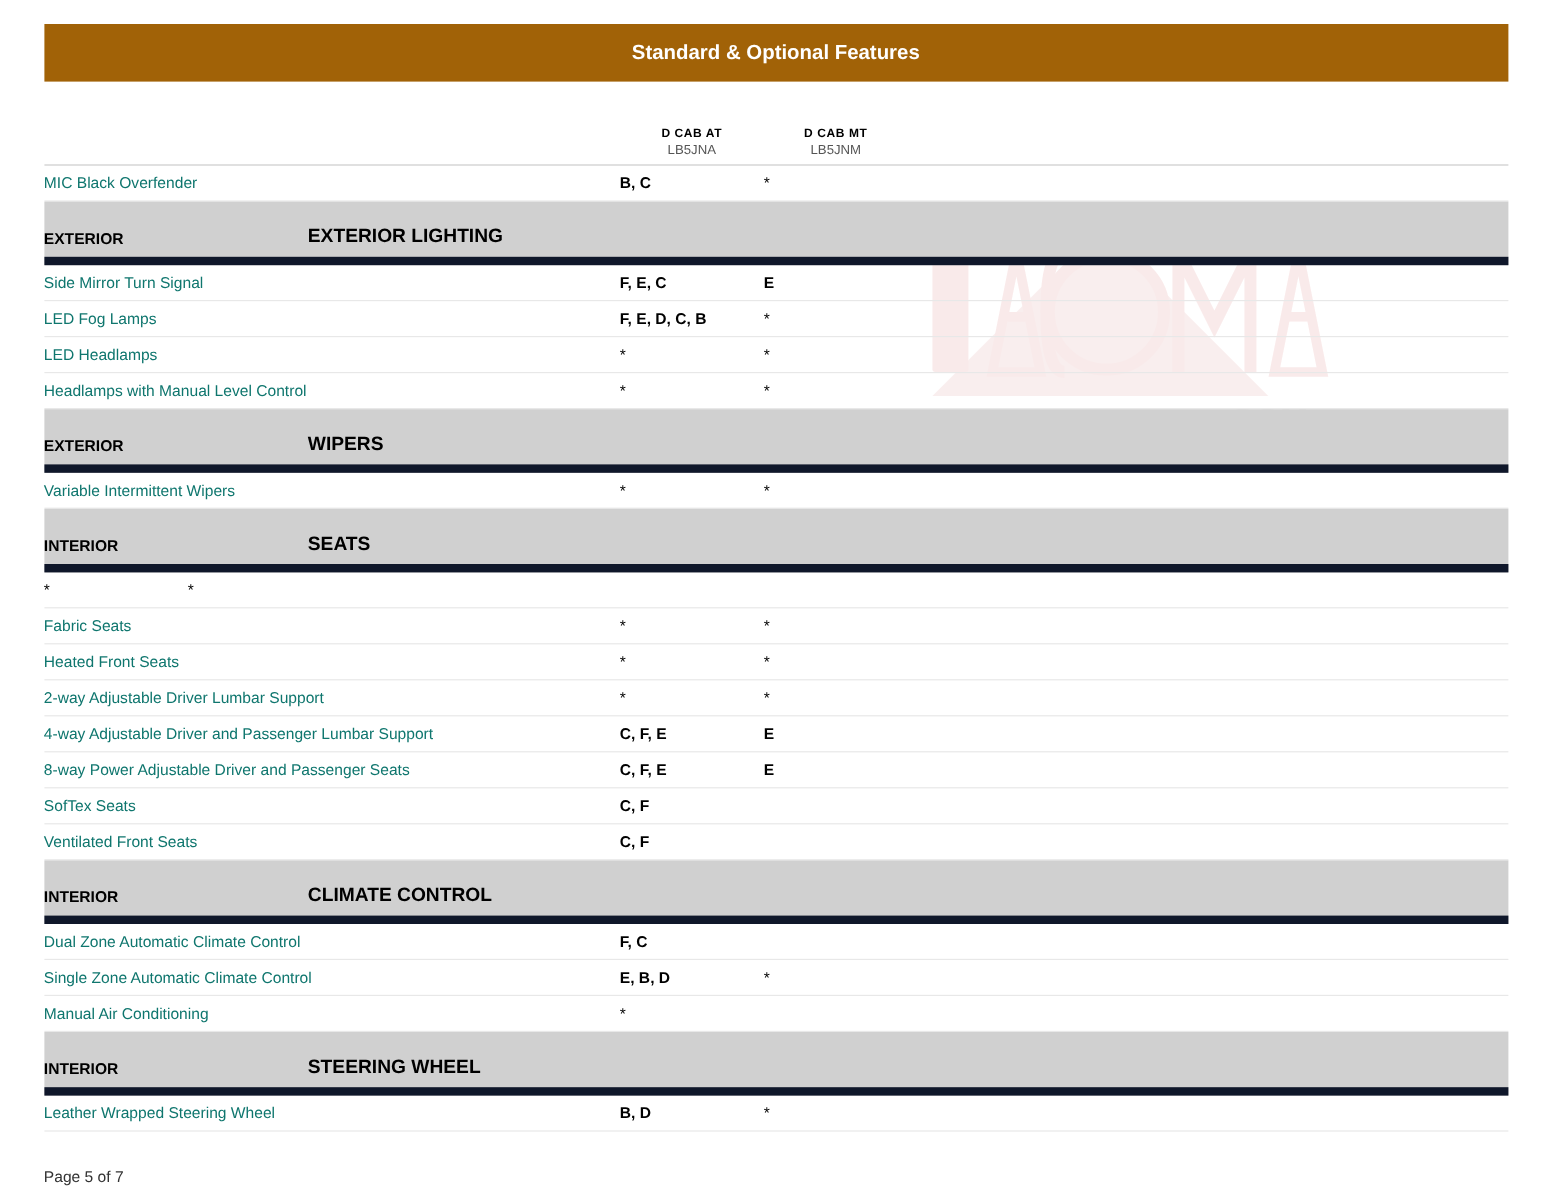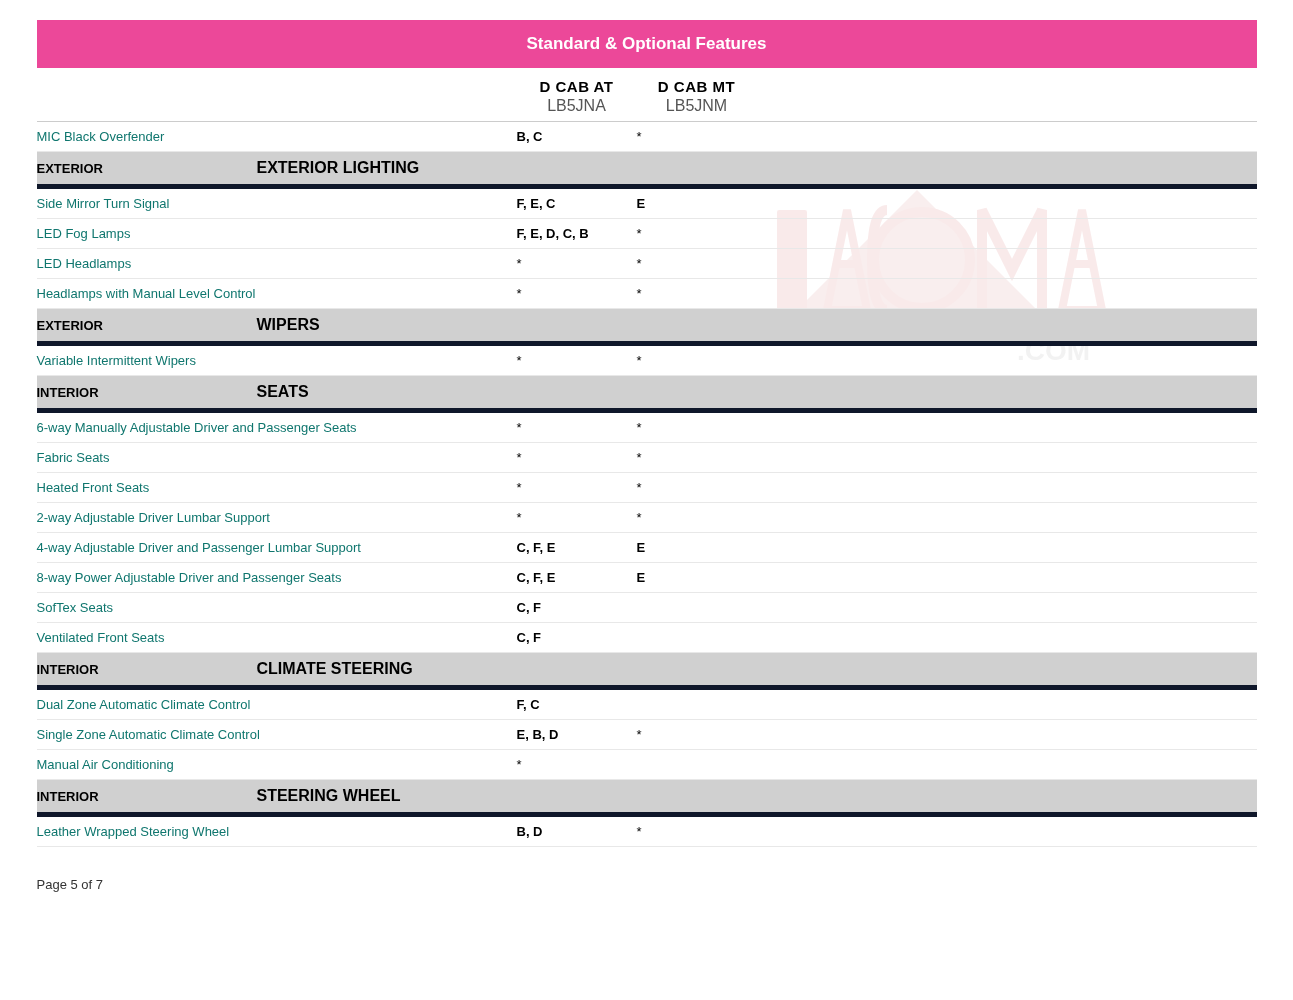--- a/index.html
+++ b/index.html
@@ -38,7 +38,7 @@
 
     
     .page-header {
-      background-color: #ec4899;
+      background-color: #a16207;
       color: #fff;
       text-align: center;
       padding: 14px 0;

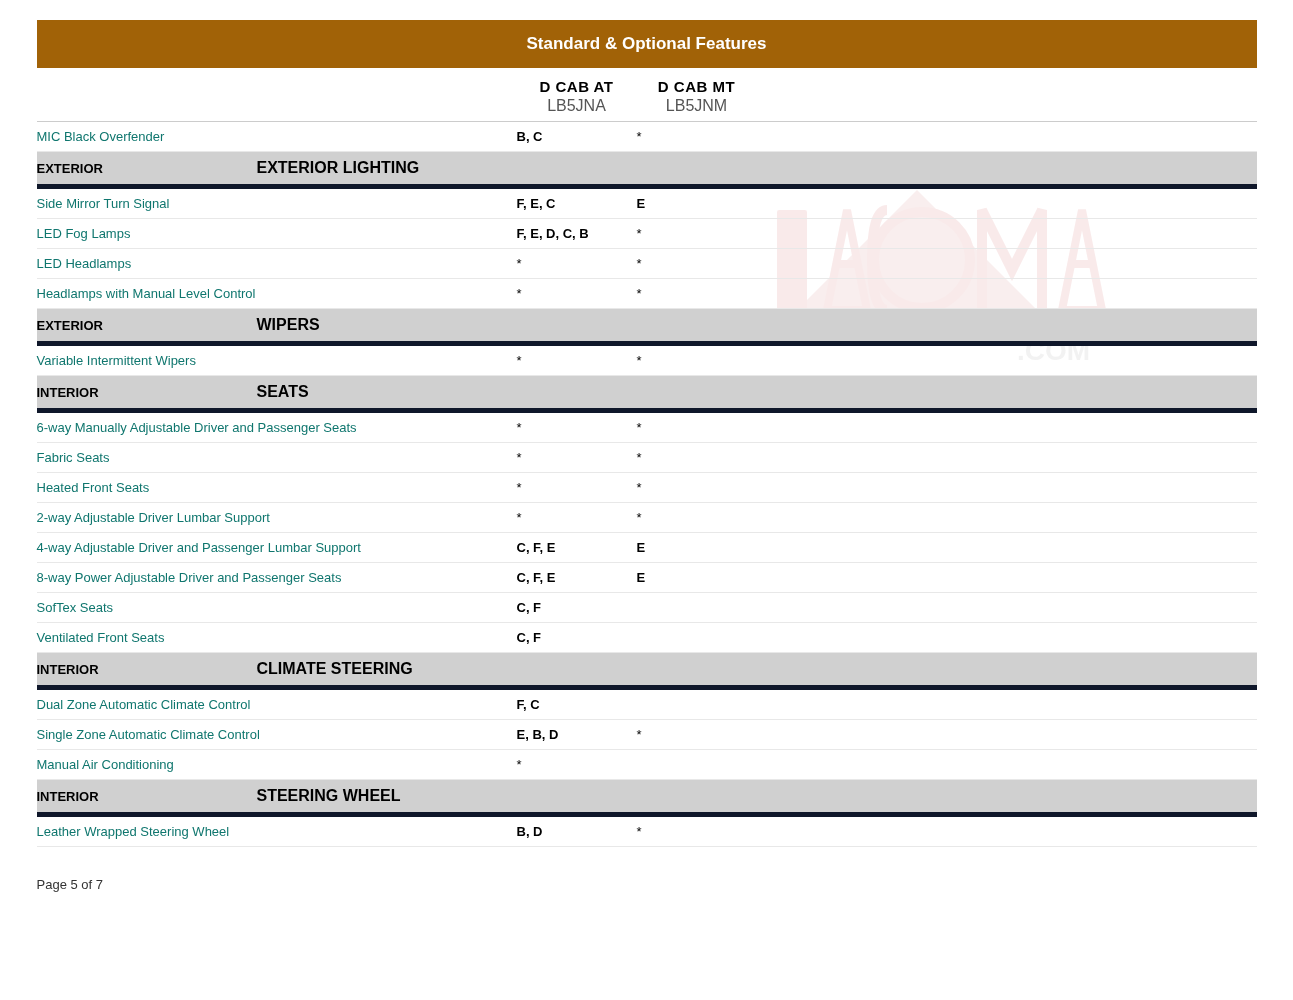--- a/index.html
+++ b/index.html
@@ -70,12 +70,13 @@
     }
 
     .col-header-label {
-      font-size: 15px;
+      font-size: 10px;
       font-weight: bold;
       text-transform: uppercase;
       letter-spacing: 0.5px;
       display: block;
       margin-bottom: 2px;
+      margin-top: 28px;
     }
     .col-header-code {
       font-size: 16px;

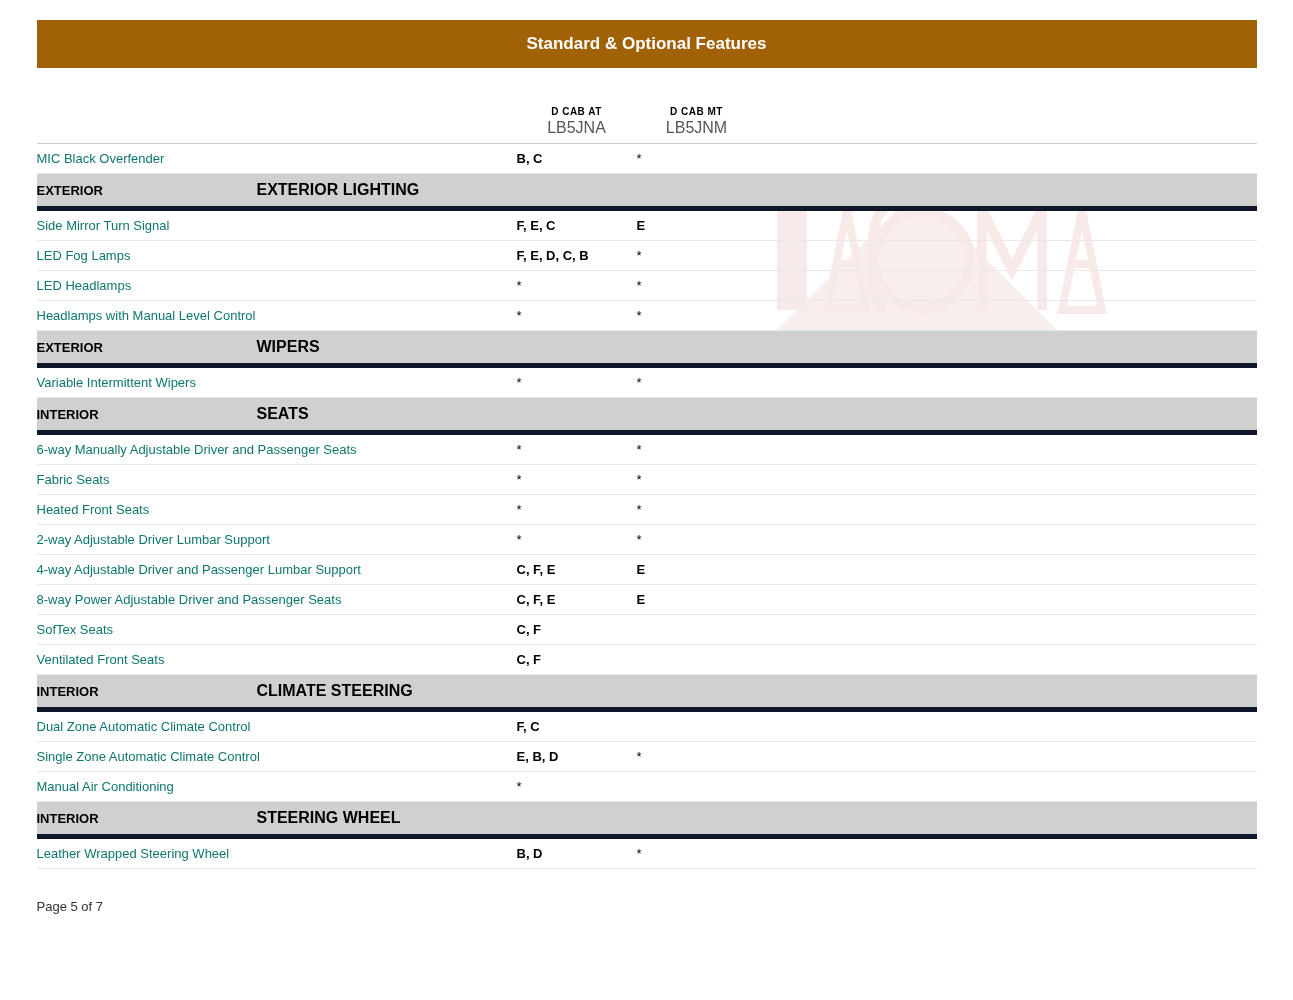--- a/index.html
+++ b/index.html
@@ -79,7 +79,7 @@
       margin-top: 28px;
     }
     .col-header-code {
-      font-size: 16px;
+      font-size: 11px;
       color: #555;
       display: block;
       text-align: center;

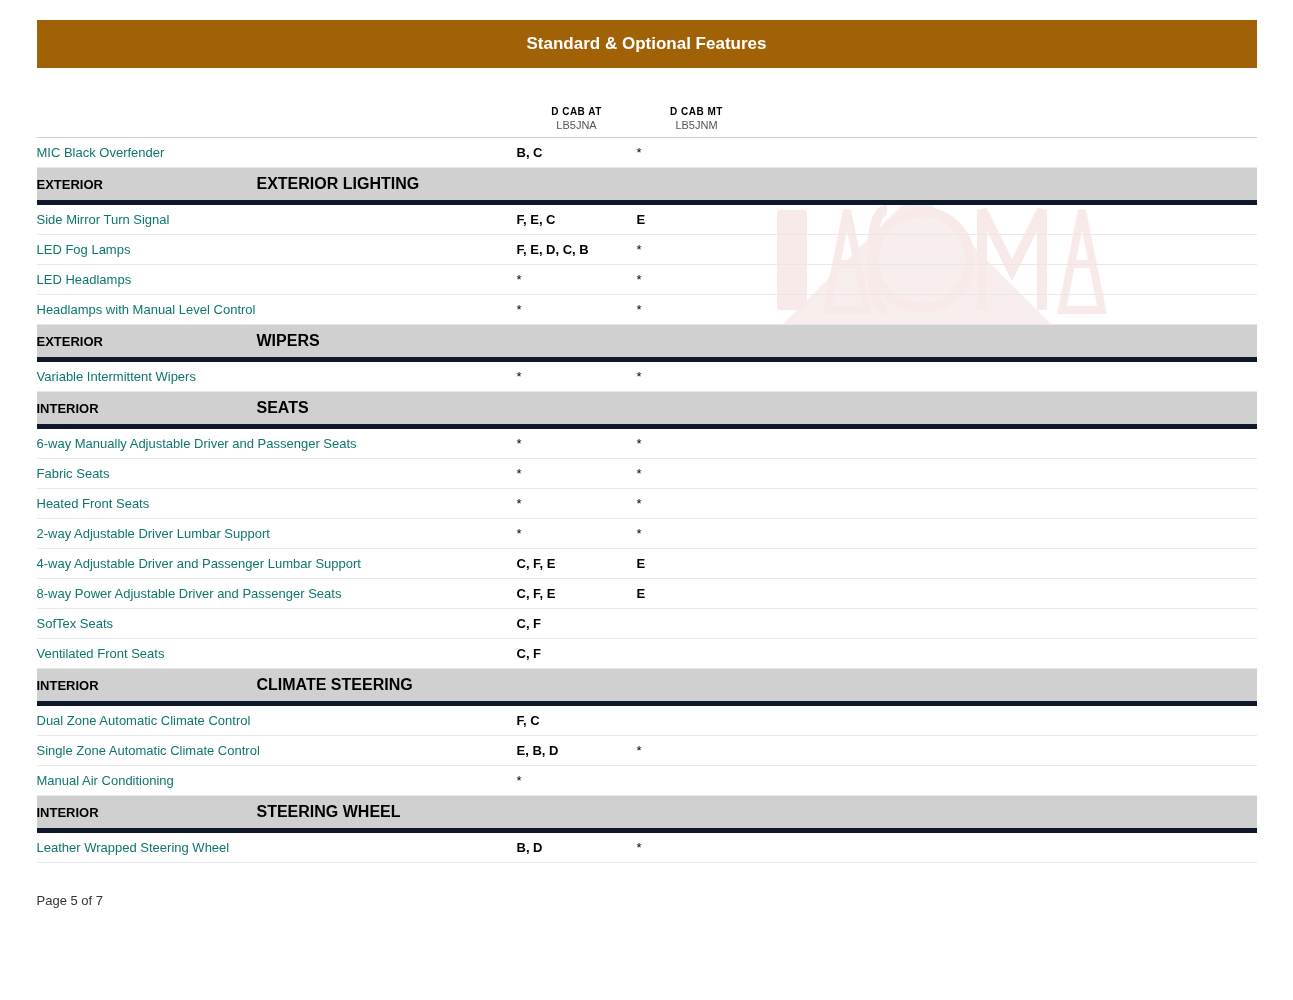--- a/index.html
+++ b/index.html
@@ -90,8 +90,8 @@
       background-color: #d0d0d0;
       display: flex;
       align-items: center;
-      padding: 7px 0 7px 0;
-      border-bottom: 5px solid #0f172a;
+      padding: 21px 0 7px 0;
+      border-bottom: 7px solid #0f172a;
     }
     .section-category {
       width: 220px;

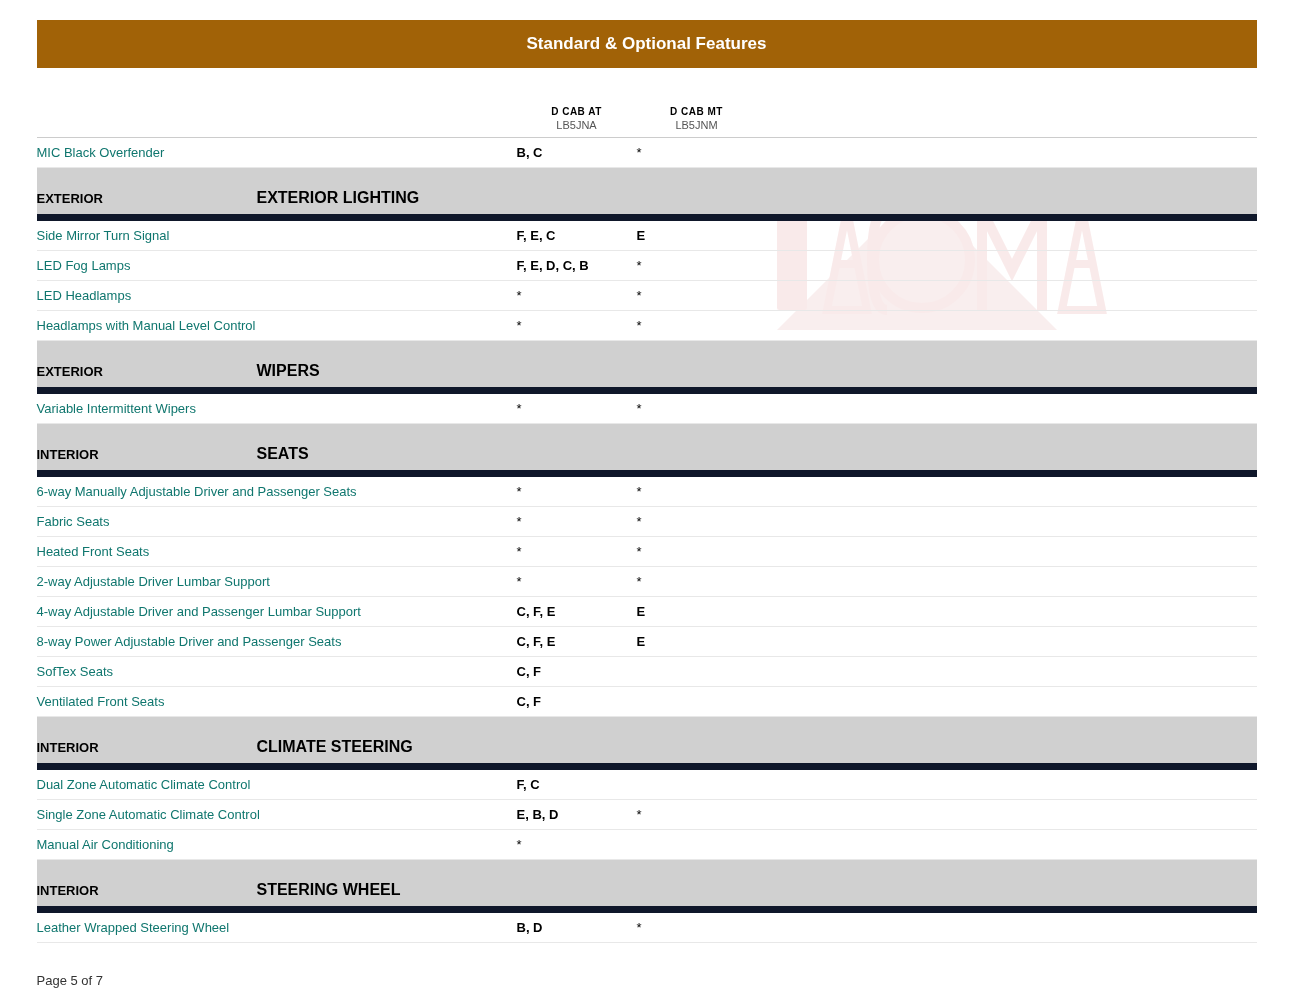--- a/index.html
+++ b/index.html
@@ -229,7 +229,6 @@
           <div class="section-subcategory">SEATS</div>
         </div>
         <div class="feature-row">
-          <div class="feature-name">6-way Manually Adjustable Driver and Passenger Seats</div>
           <div class="feature-val star">*</div>
           <div class="feature-val star">*</div>
         </div>

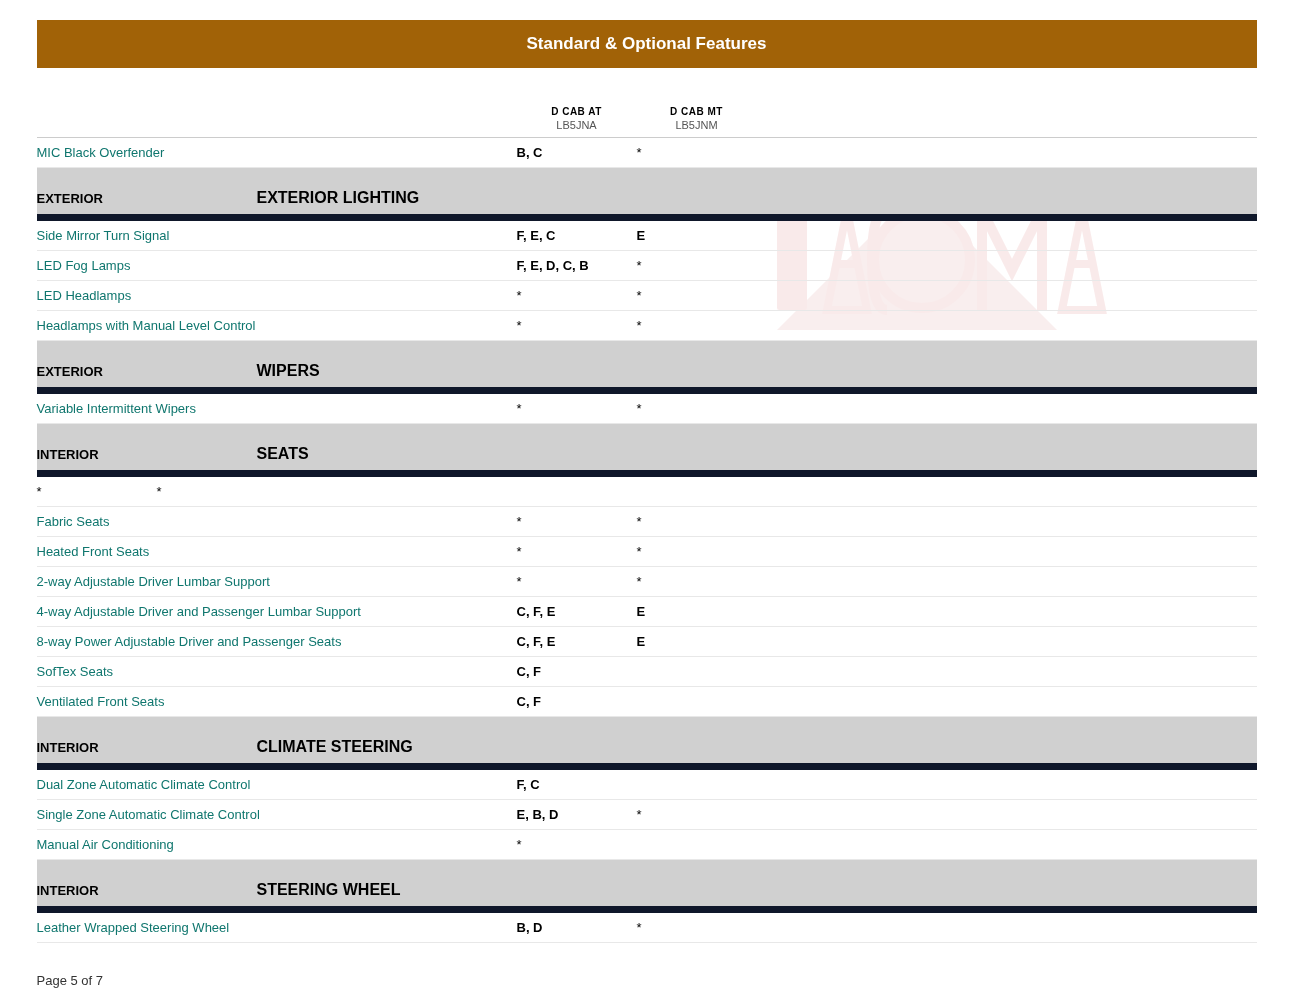--- a/index.html
+++ b/index.html
@@ -269,7 +269,7 @@
         </div>
         <div class="section-header">
           <div class="section-category" style="padding-left: 0px;">INTERIOR</div>
-          <div class="section-subcategory">CLIMATE STEERING</div>
+          <div class="section-subcategory">CLIMATE CONTROL</div>
         </div>
         <div class="feature-row">
           <div class="feature-name">Dual Zone Automatic Climate Control</div>

